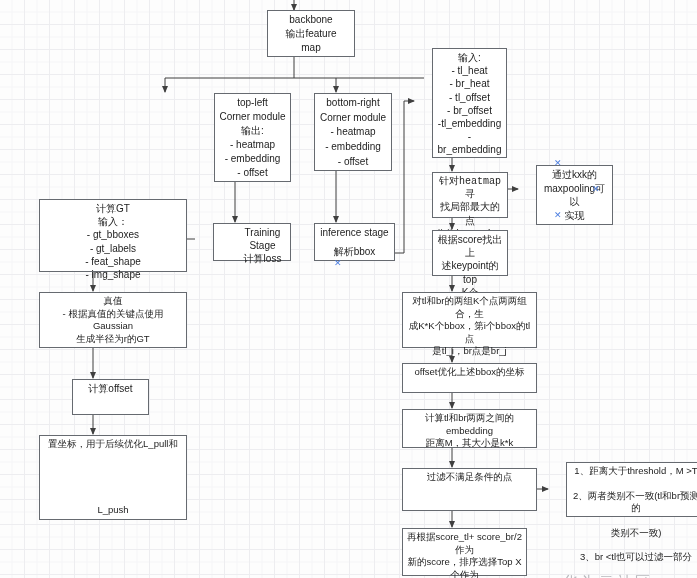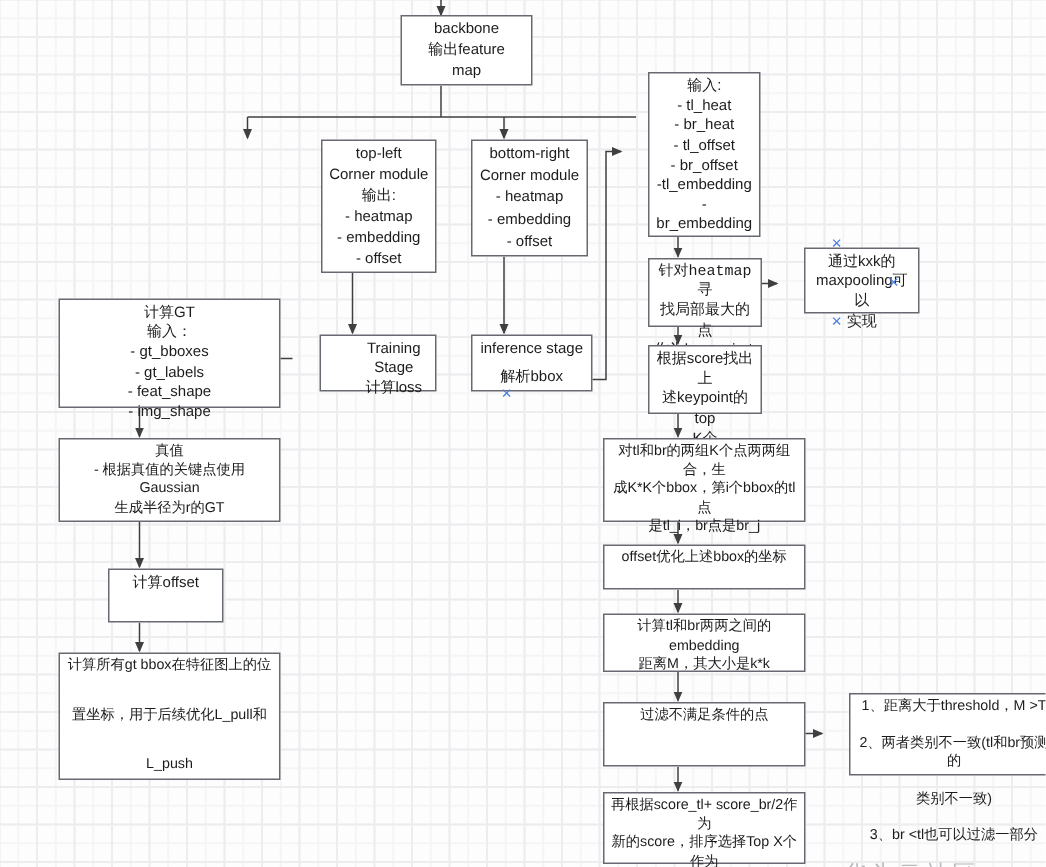--- a/index.html
+++ b/index.html
@@ -173,7 +173,7 @@
     <span class="line">作为keypoint</span>
   </div>
 
-  <div class="node" style="left:519px; top:165px; width:77px; height:44px;">
+  <div class="node" style="left:519px; top:165px; width:77px; height:60px;">
     <span class="line">通过kxk的</span>
     <span class="line">maxpooling可以</span>
     <span class="line">实现</span>

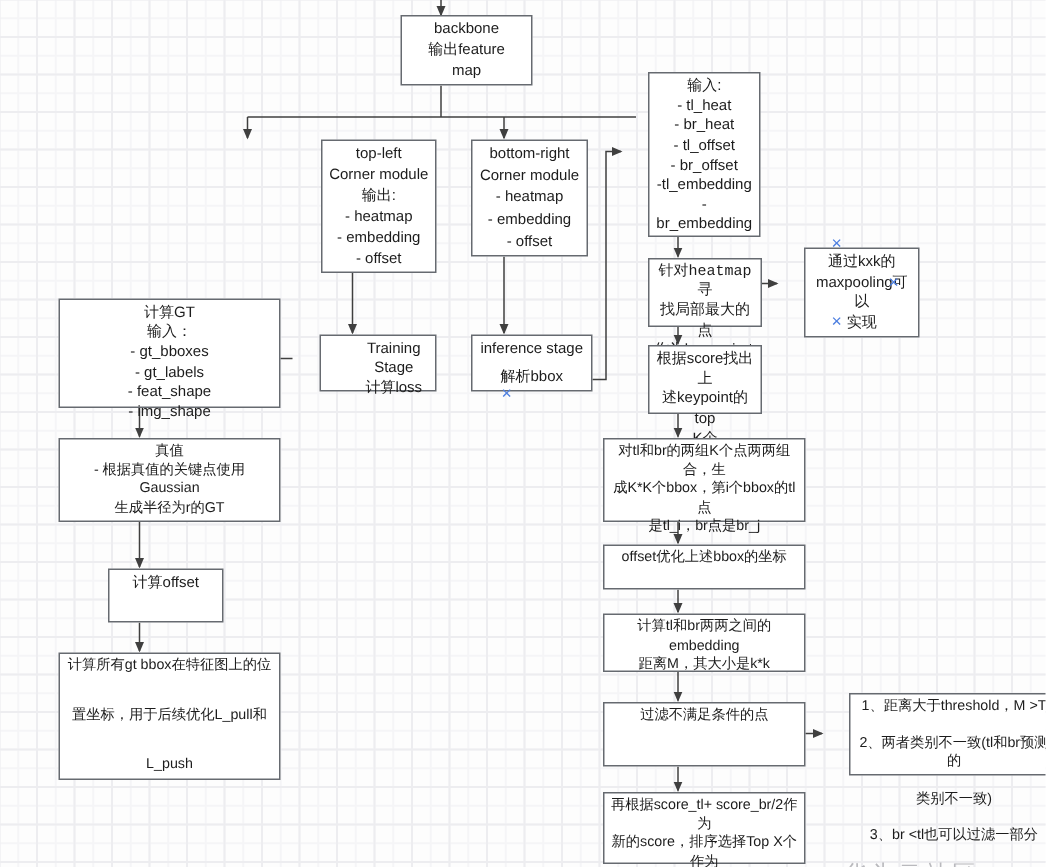--- a/index.html
+++ b/index.html
@@ -251,7 +251,6 @@
   </div>
 
   <div class="node small" style="left:22px; top:435px; width:148px; height:85px;">
-    <span class="line">计算所有gt bbox在特征图上的位</span>
     <span class="line">置坐标，用于后续优化L_pull和</span>
     <span class="line">L_push</span>
   </div>

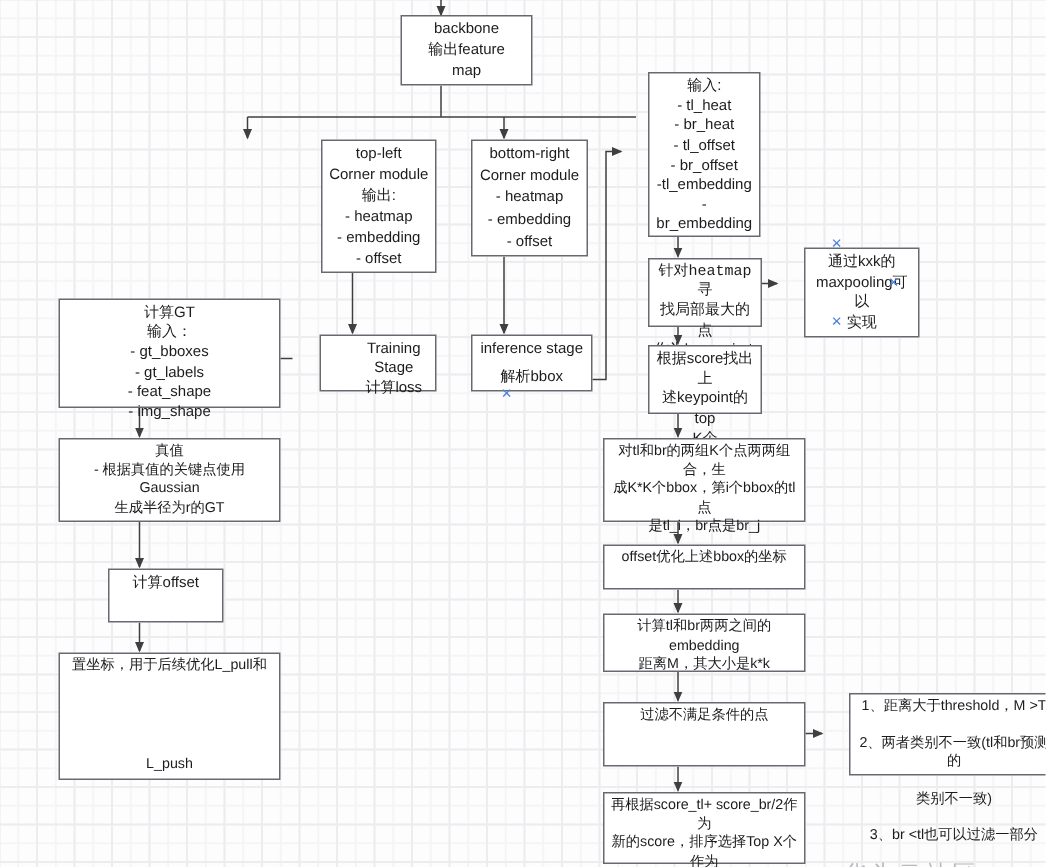--- a/index.html
+++ b/index.html
@@ -214,7 +214,7 @@
     <span class="line">3、br &lt;tl也可以过滤一部分</span>
   </div>
 
-  <div class="node small" style="left:385px; top:528px; width:135px; height:48px;">
+  <div class="node small" style="left:385px; top:528px; width:125px; height:48px;">
     <span class="line">再根据score_tl+ score_br/2作为</span>
     <span class="line">新的score，排序选择Top X个作为</span>
     <span class="line">最终的预测输出</span>

